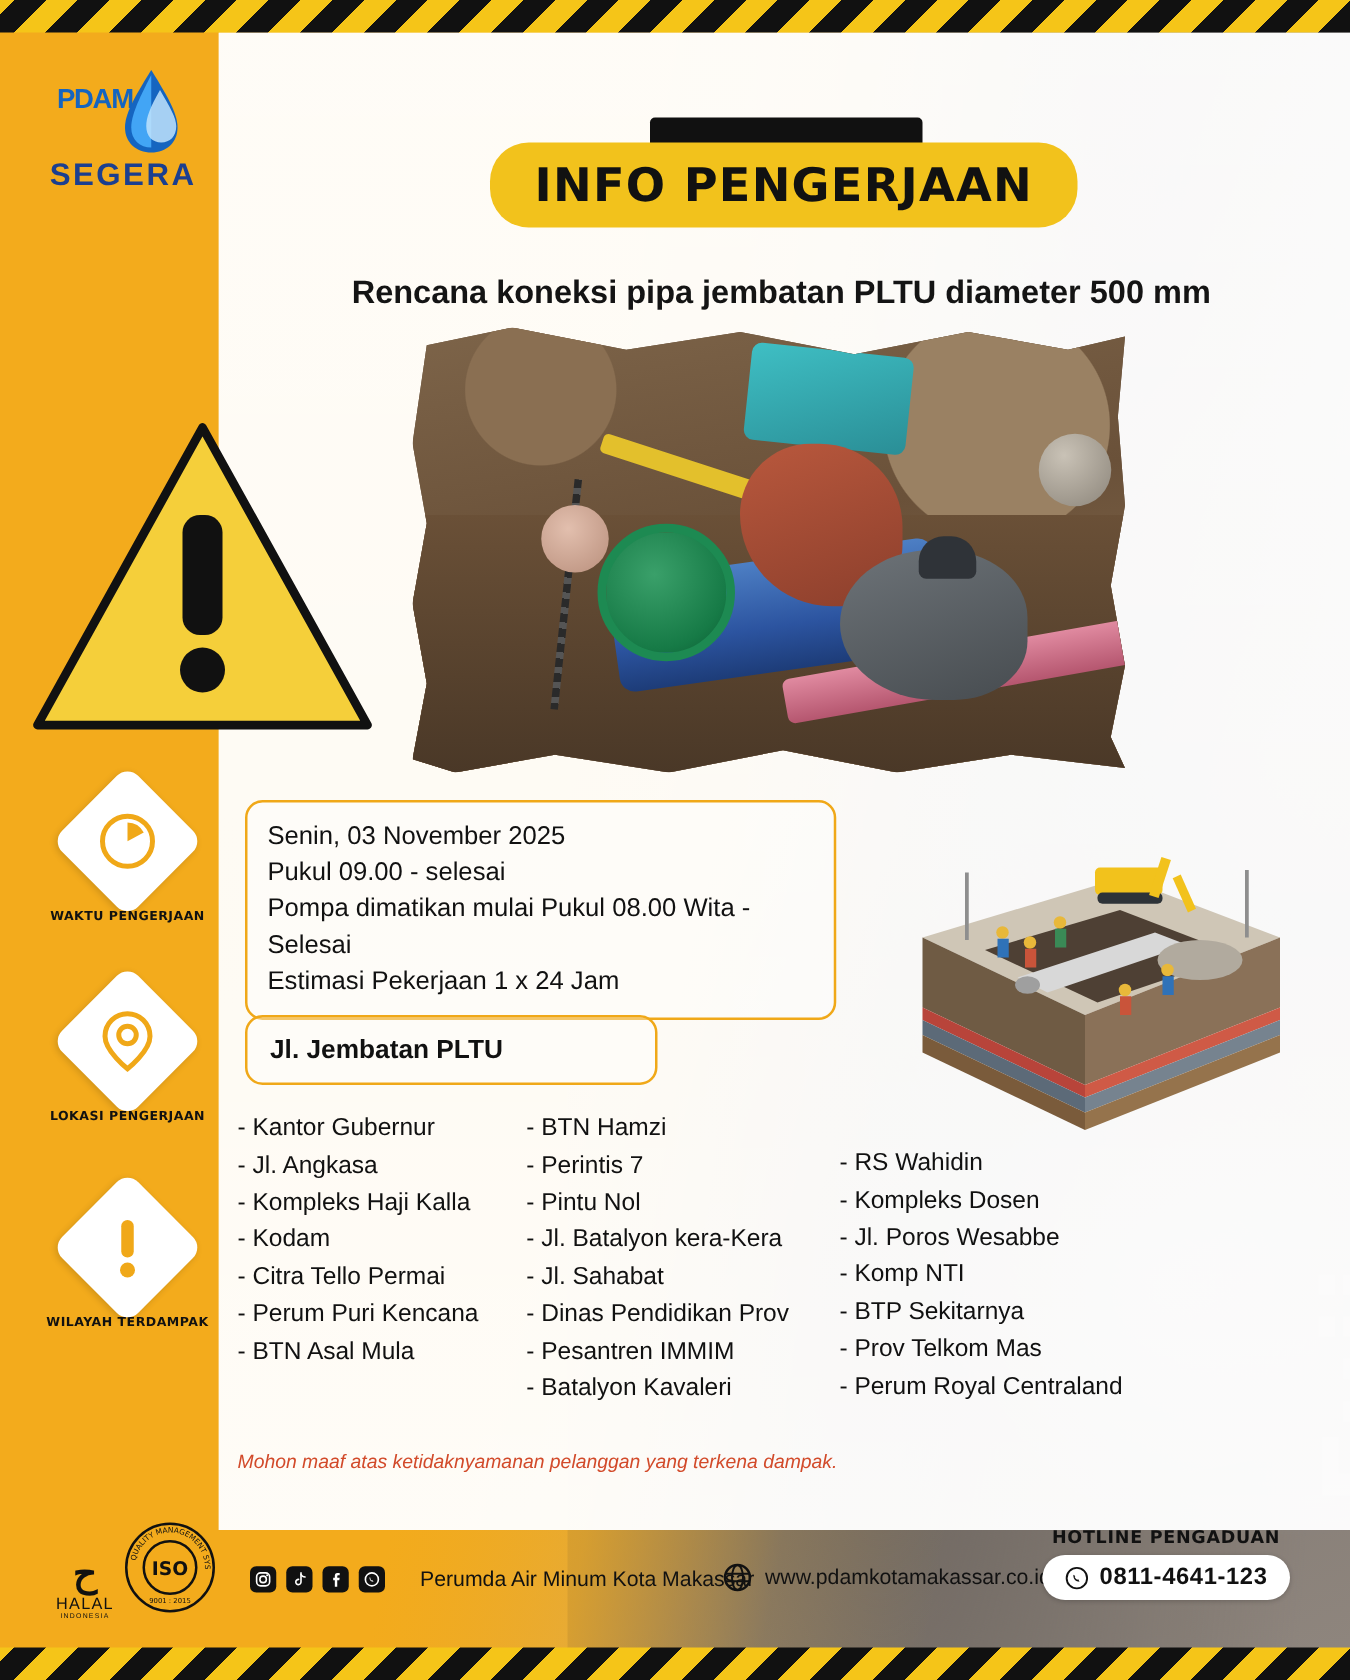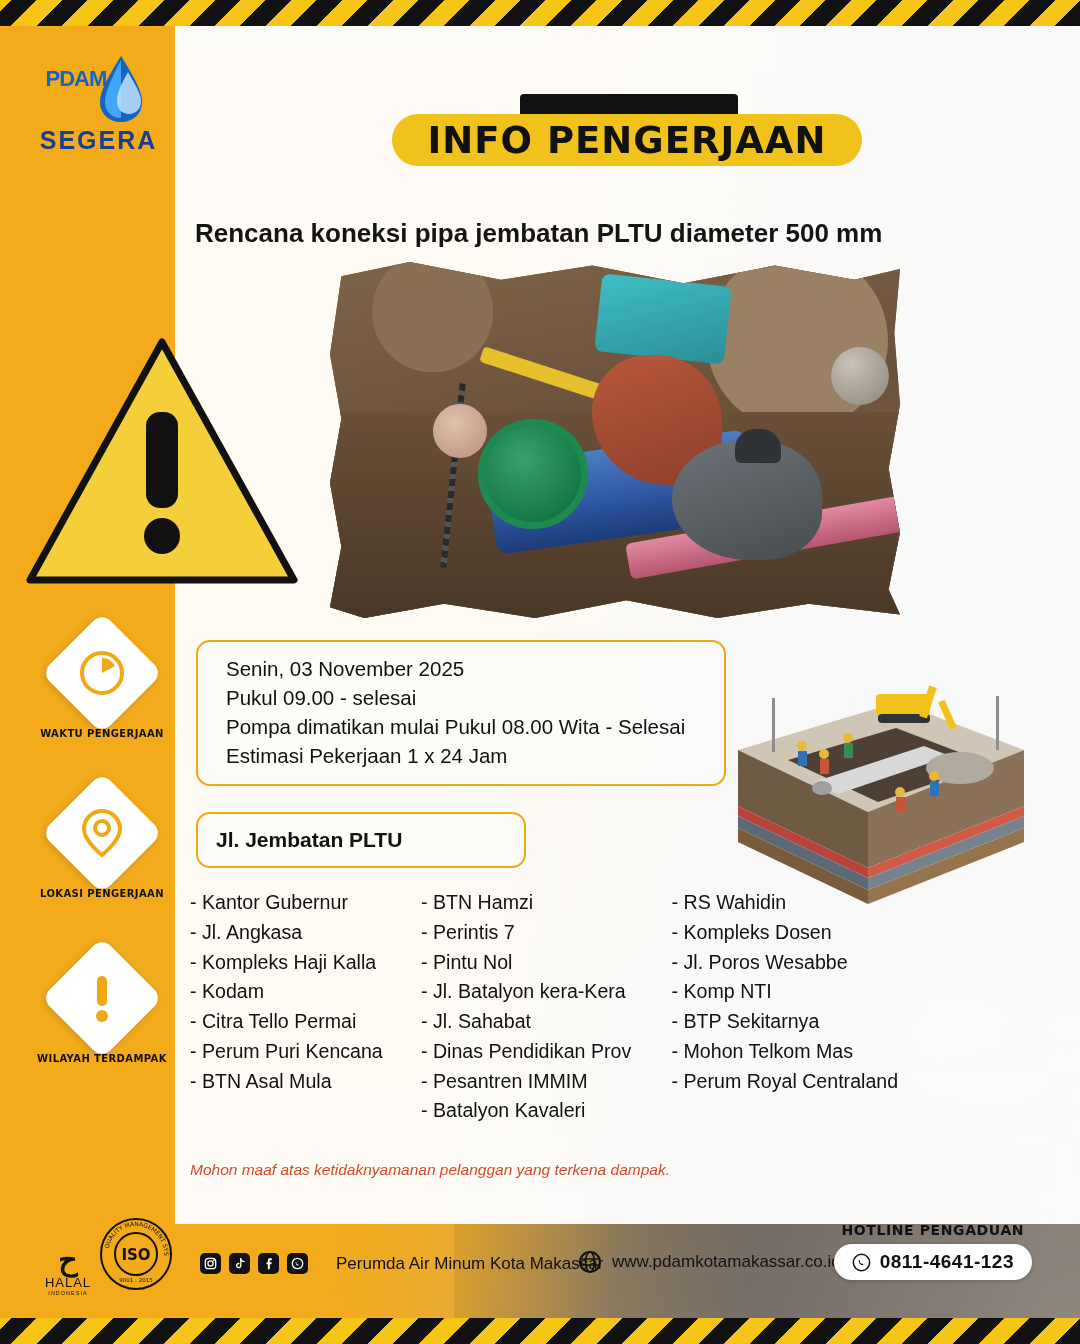--- a/index.html
+++ b/index.html
@@ -97,7 +97,7 @@
     background: #111; border-radius: 4px;
   }
   .title-yellow {
-    position: absolute; left: 0; top: 17px; width: 470px; height: 52px;
+    position: absolute; left: 0; top: 17px; width: 470px; height: 68px;
     background: #f2c21c; border-radius: 31px;
     display: flex; align-items: center; justify-content: center;
   }

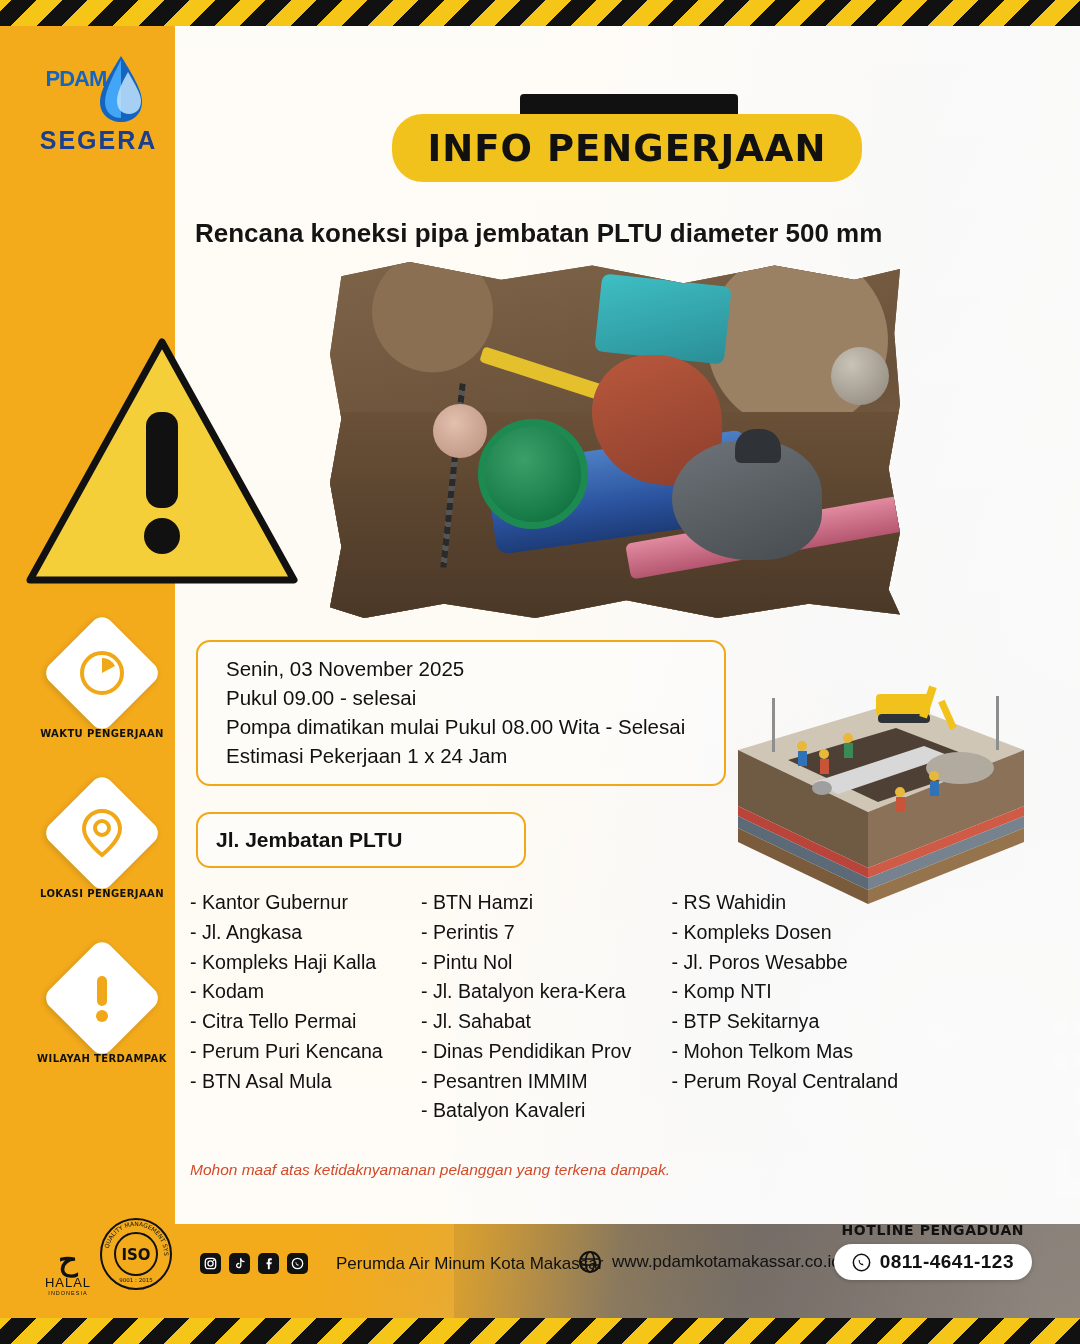--- a/index.html
+++ b/index.html
@@ -109,6 +109,7 @@
   .subtitle {
     position: absolute; left: 195px; top: 218px; width: 860px; z-index: 26;
     font-size: 26px; font-weight: bold; color: #141414;
+    text-align: center;
   }
 
   

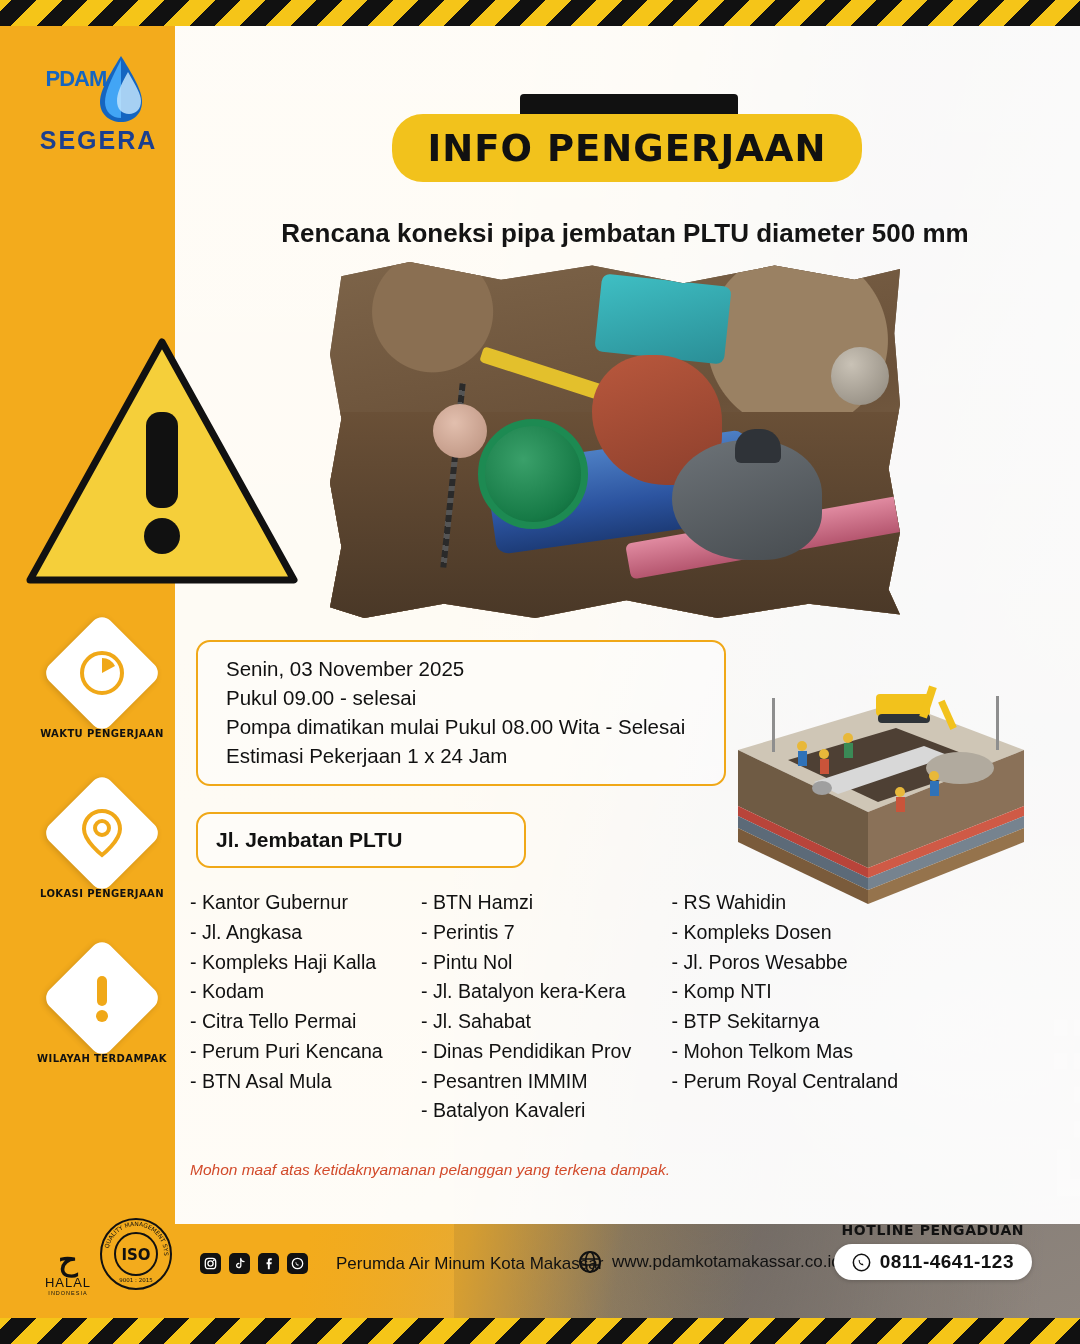--- a/index.html
+++ b/index.html
@@ -221,7 +221,7 @@
     border: 2px solid #f0a818; border-radius: 14px;
     background: rgba(255,255,255,0.35);
   }
-  #box-waktu { left: 196px; top: 640px; width: 530px; padding: 12px 28px 14px; }
+  #box-waktu { left: 196px; top: 640px; width: 473px; padding: 12px 16px 14px; }
   #box-waktu div { font-size: 20.5px; color: #111; line-height: 1.42; }
   #box-lokasi { left: 196px; top: 812px; width: 330px; padding: 14px 18px; }
   #box-lokasi div { font-size: 21px; font-weight: bold; color: #111; }

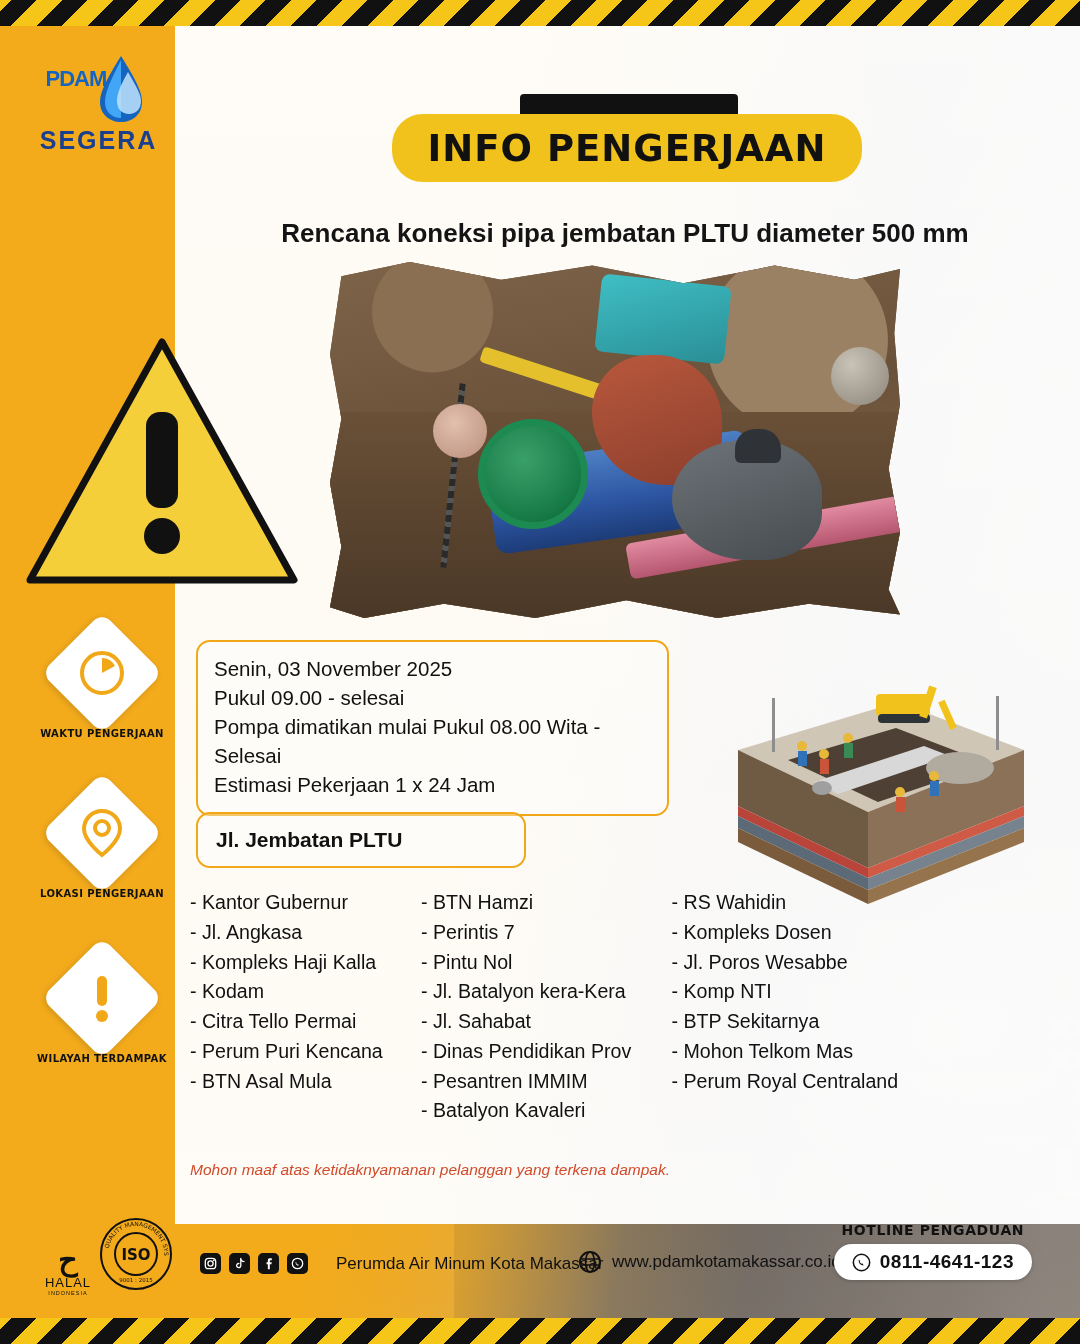--- a/index.html
+++ b/index.html
@@ -237,7 +237,7 @@
   }
   .col1 { width: 228px; }
   .col2 { width: 248px; }
-  .col3 { width: 254px; }
+  .col3 { width: 254px; margin-top: 28px; }
 
   
   .note {

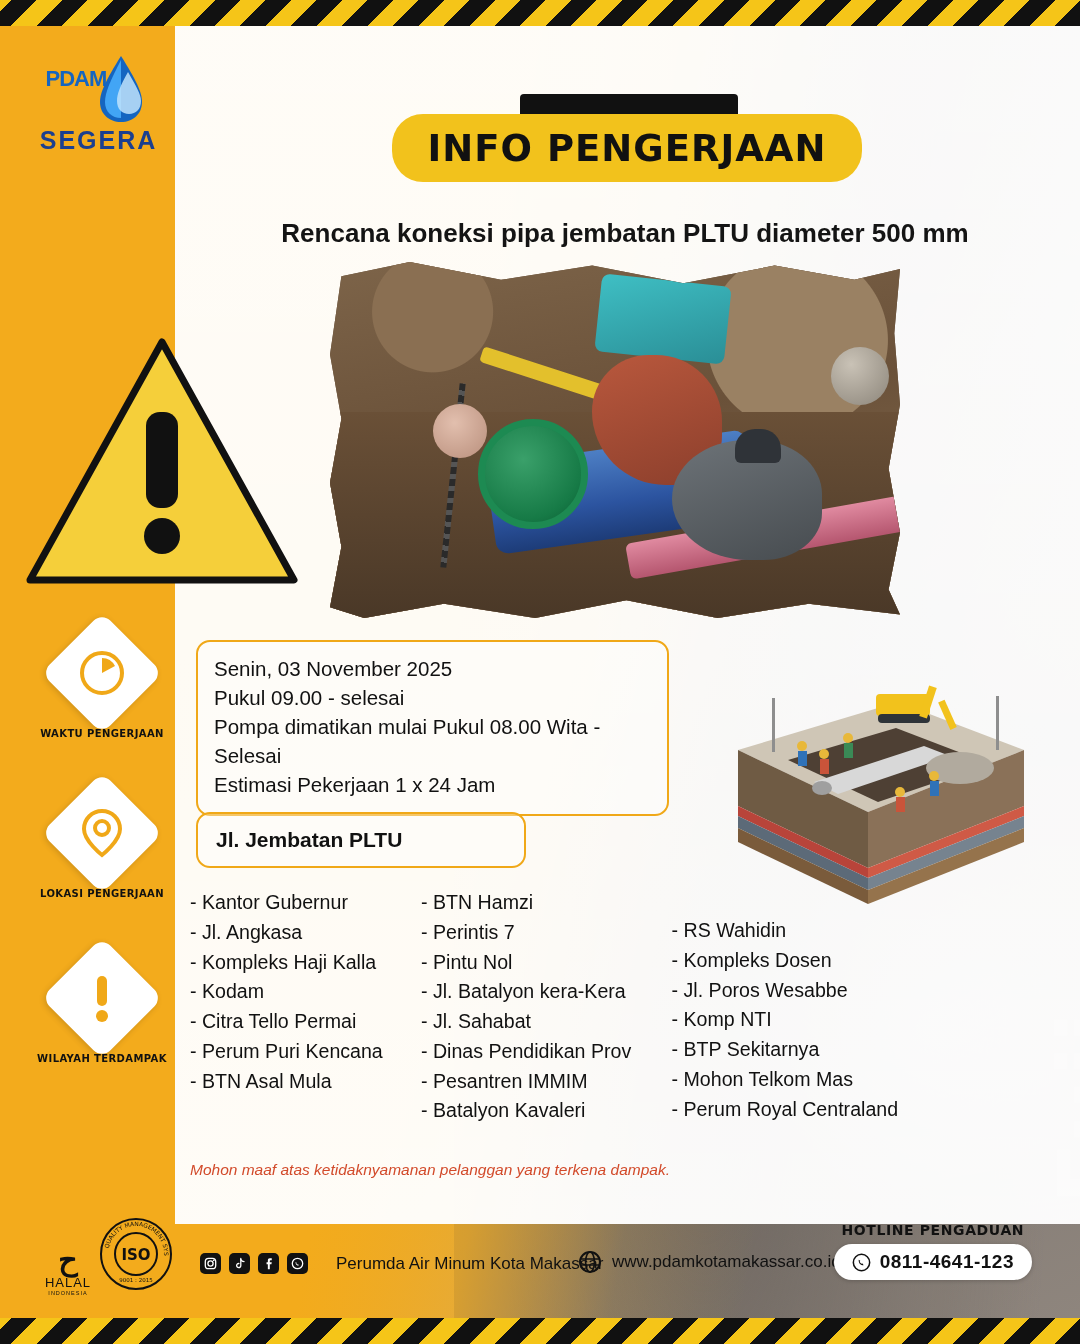--- a/index.html
+++ b/index.html
@@ -416,7 +416,7 @@
     <li>- Jl. Poros Wesabbe</li>
     <li>- Komp NTI</li>
     <li>- BTP Sekitarnya</li>
-    <li>- Mohon Telkom Mas</li>
+    <li>- Prov Telkom Mas</li>
     <li>- Perum Royal Centraland</li>
   </ul>
 </div>

